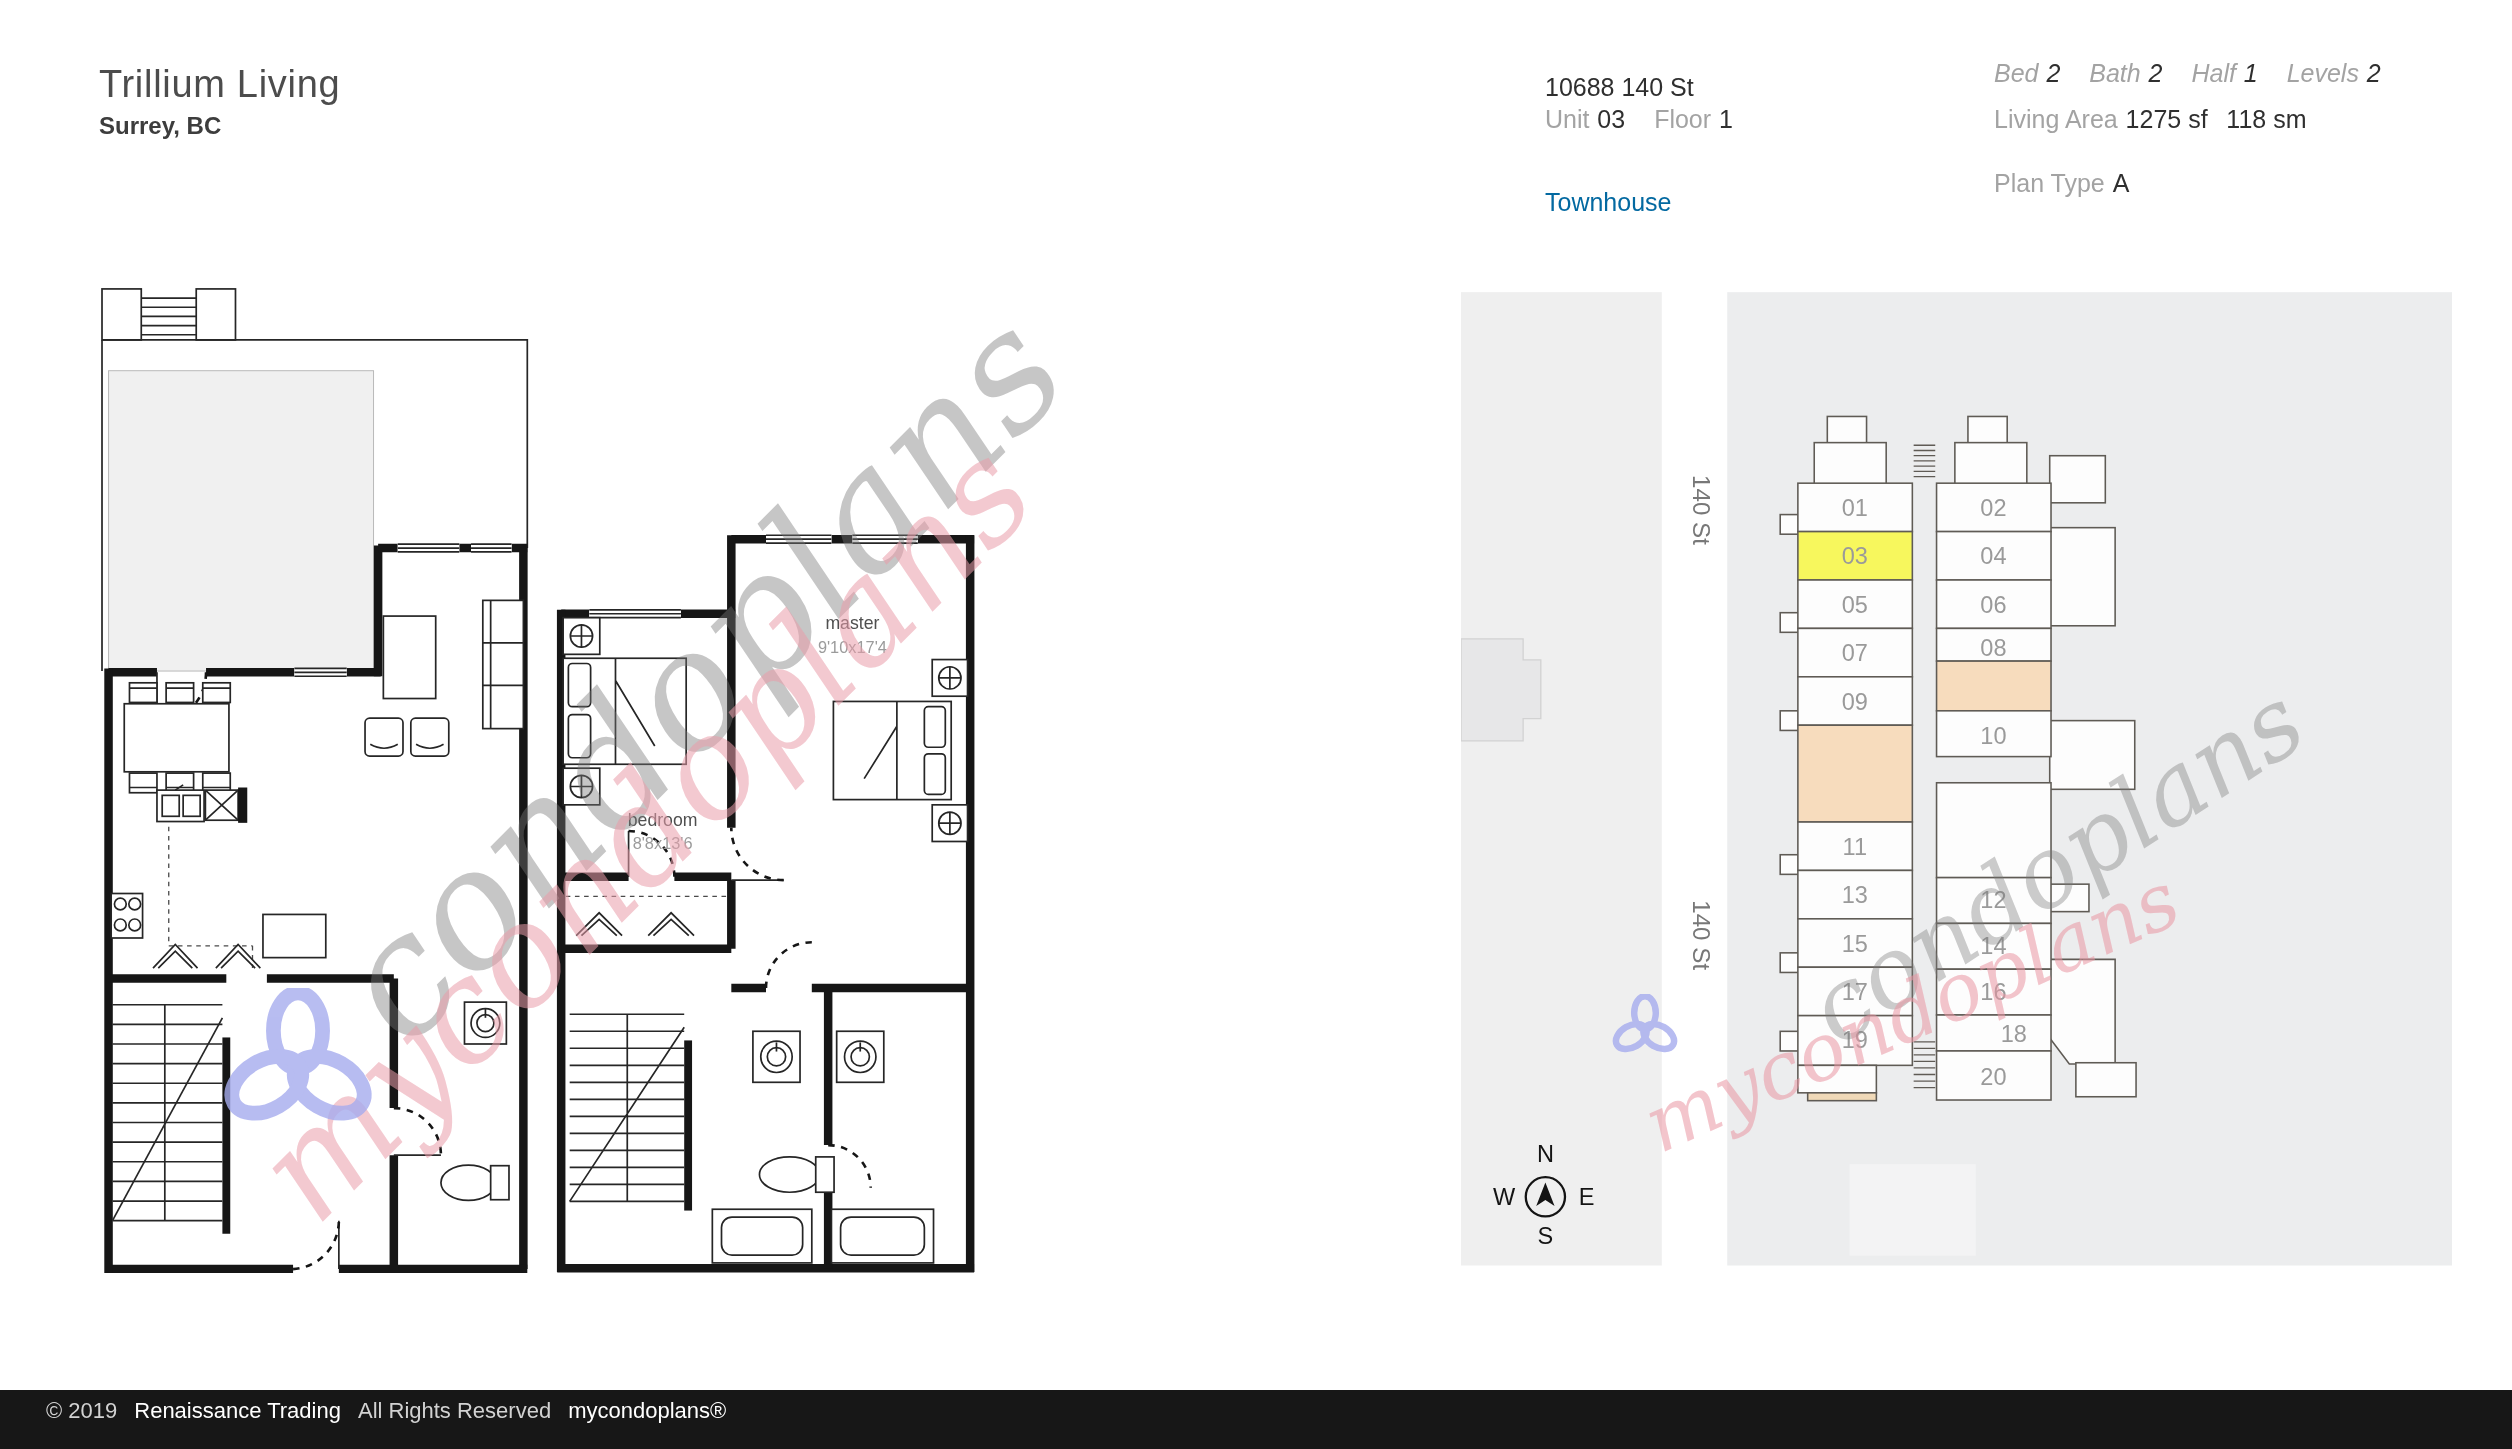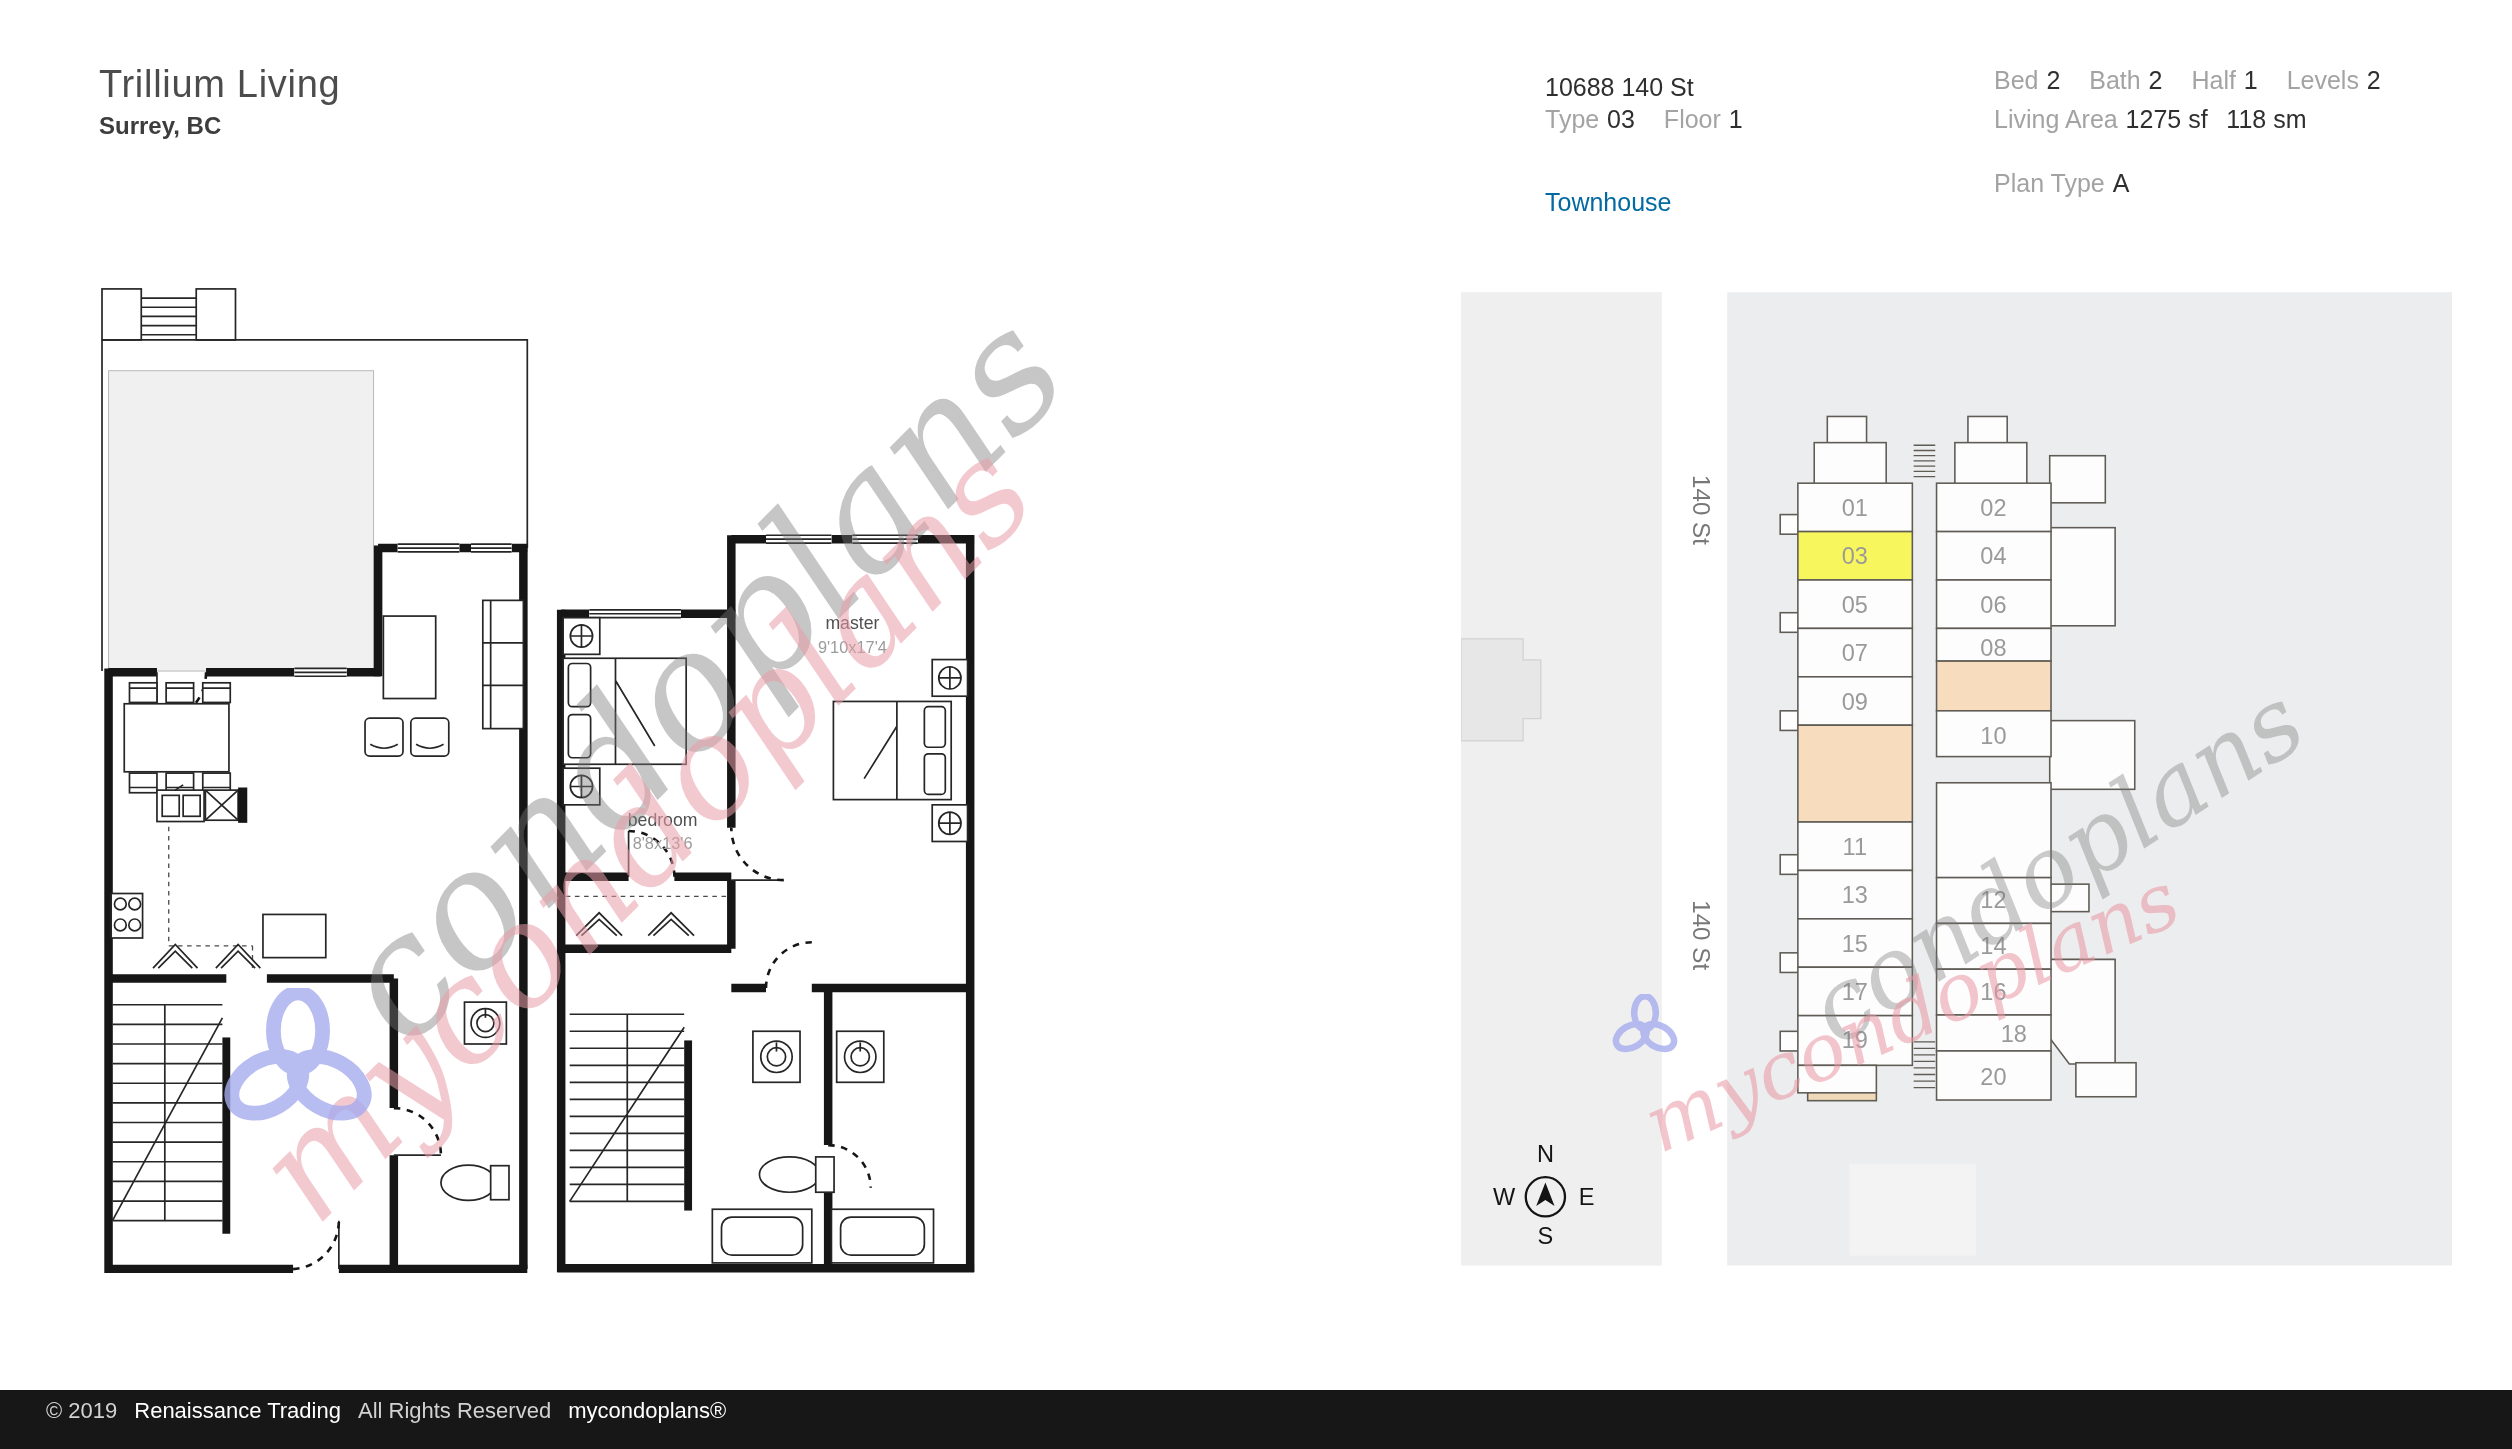--- a/index.html
+++ b/index.html
@@ -16,7 +16,7 @@
   .addr{left:1545px;top:73px;}
   .unitline{left:1545px;top:105px;}
   .typeline{left:1545px;top:169px;color:#0369a1;margin-top:19px;}
-  .bedline{left:1994px;top:66px;}
+  .bedline{left:1994px;top:59px;font-style:italic;}
   .areaLine{left:1994px;top:105px;}
   .planline{left:1994px;top:169px;}
 

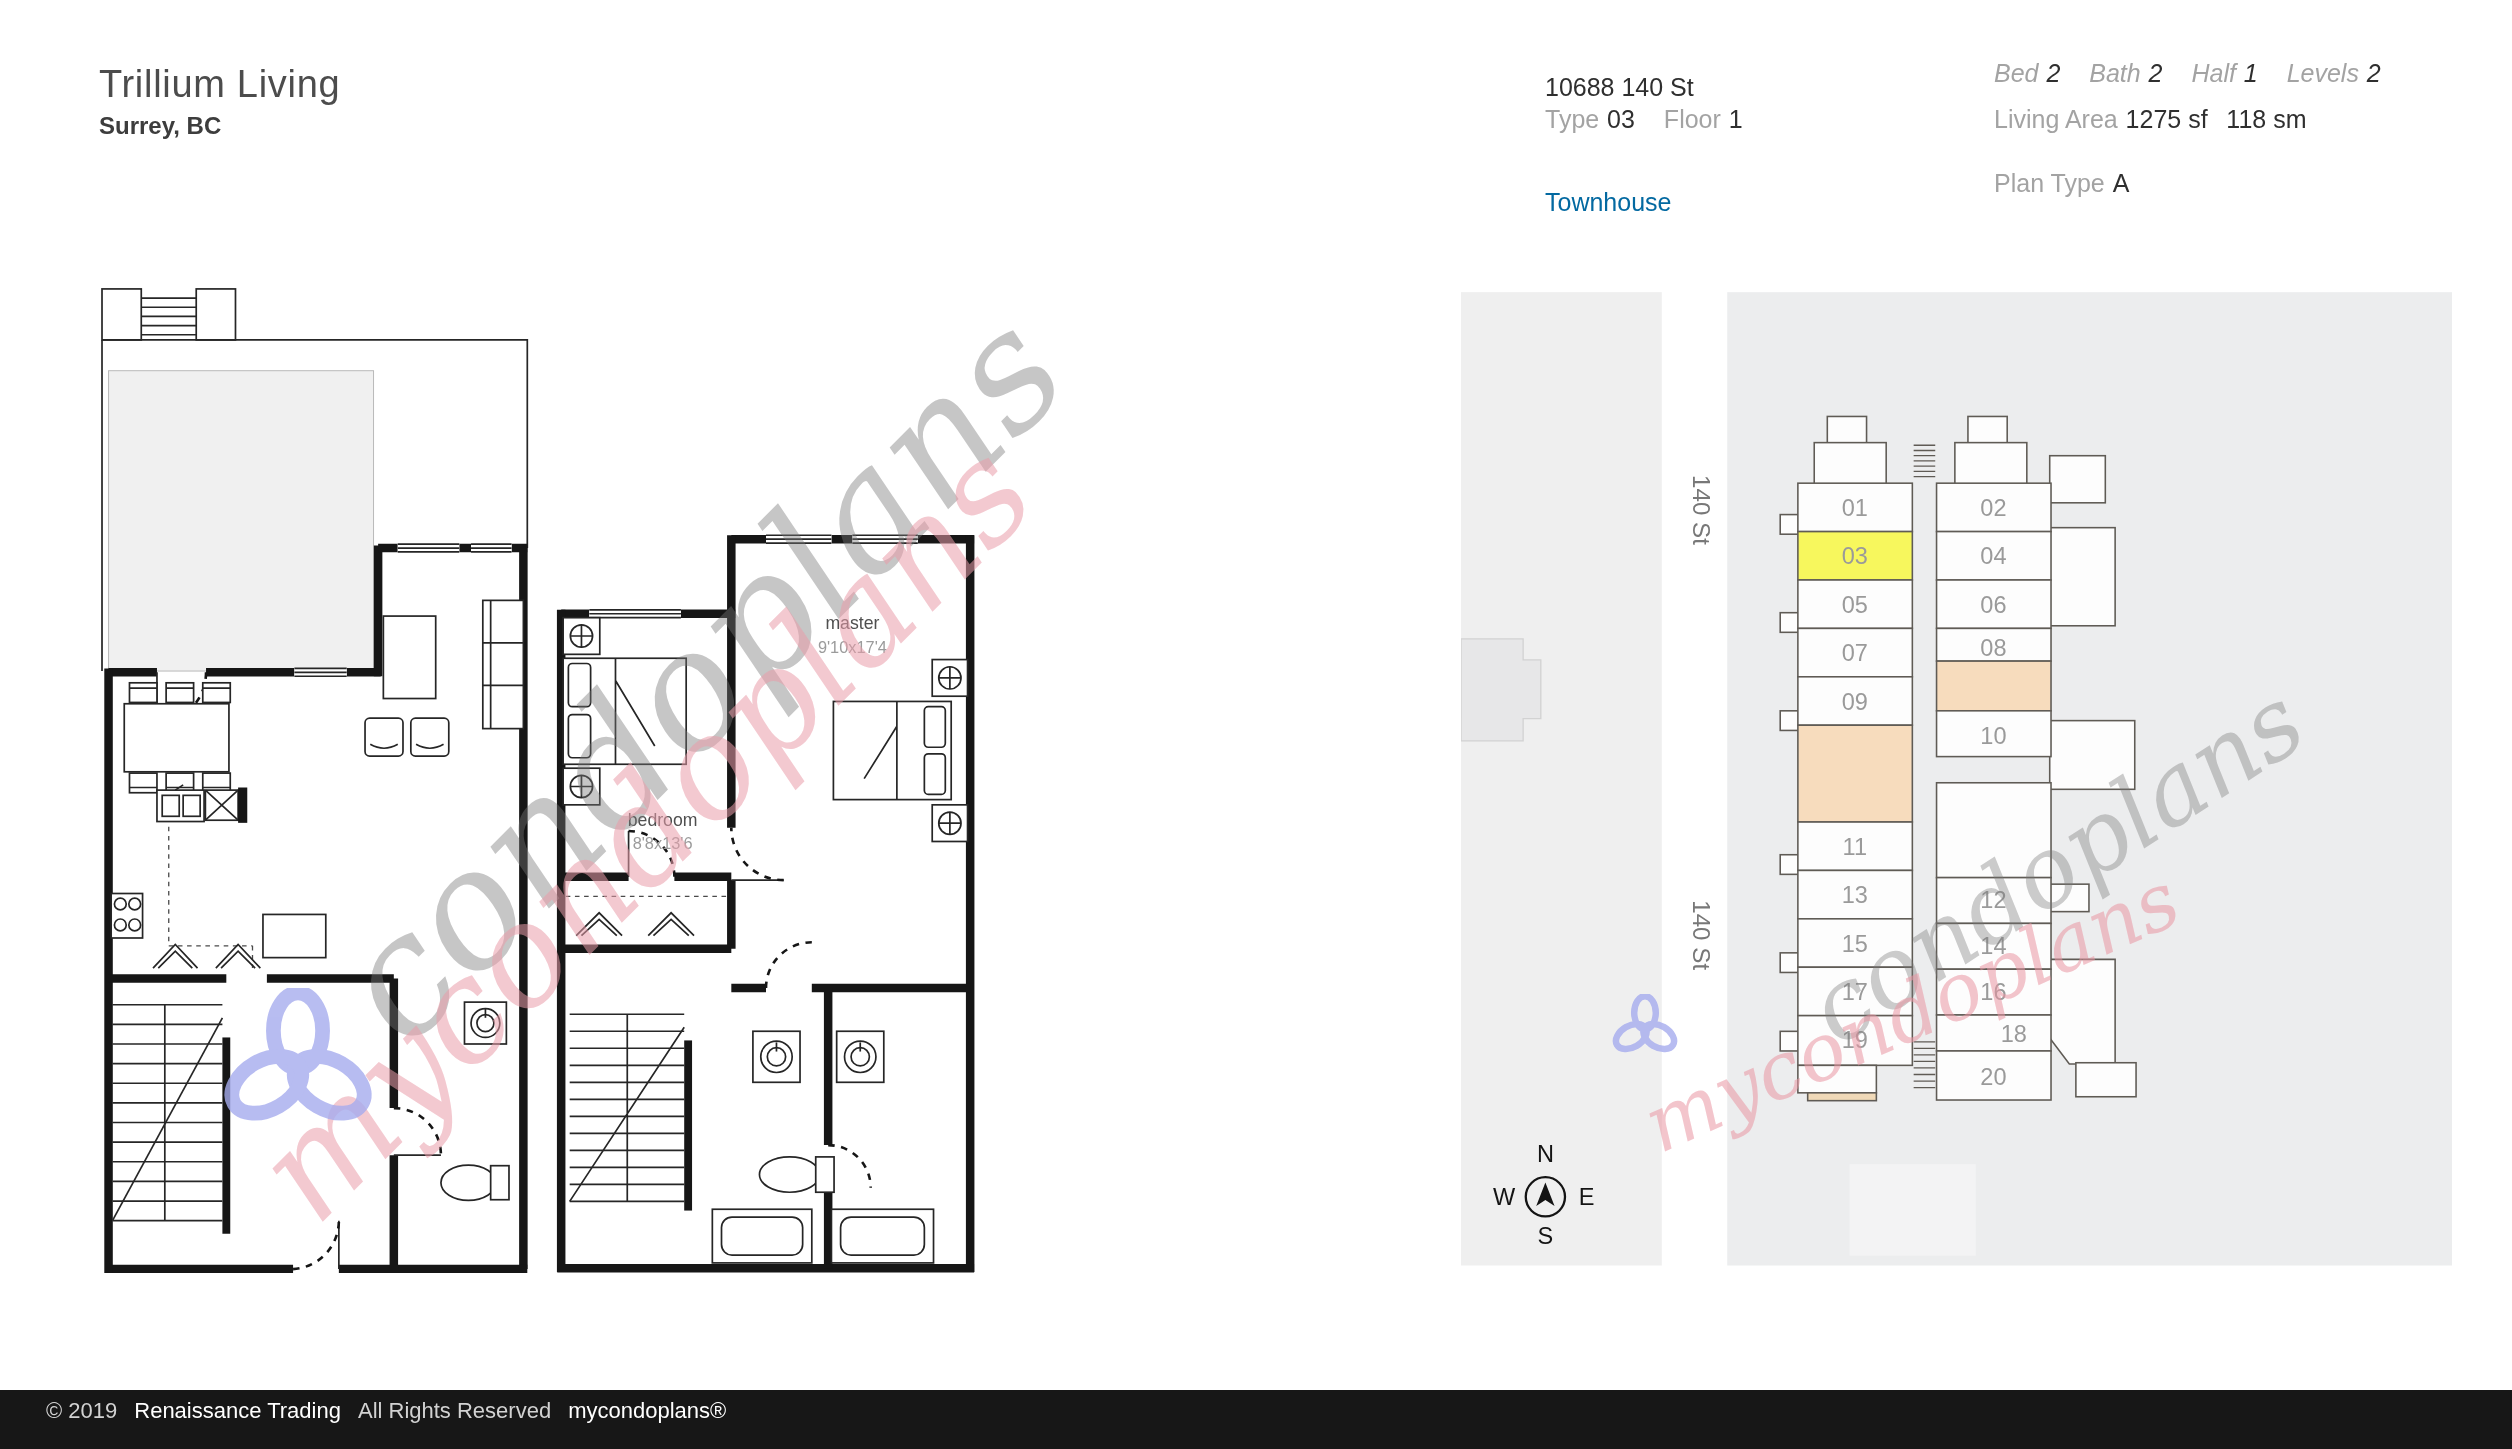--- a/index.html
+++ b/index.html
@@ -64,7 +64,7 @@
 
   <div class="abs info addr">10688 140 St</div>
   <div class="abs info unitline">
-    <span class="lbl">Type</span><span class="val">03</span>
+    <span class="lbl">Unit</span><span class="val">03</span>
     <span class="lbl">Floor</span><span class="val">1</span>
   </div>
   <div class="abs info typeline">Townhouse</div>

